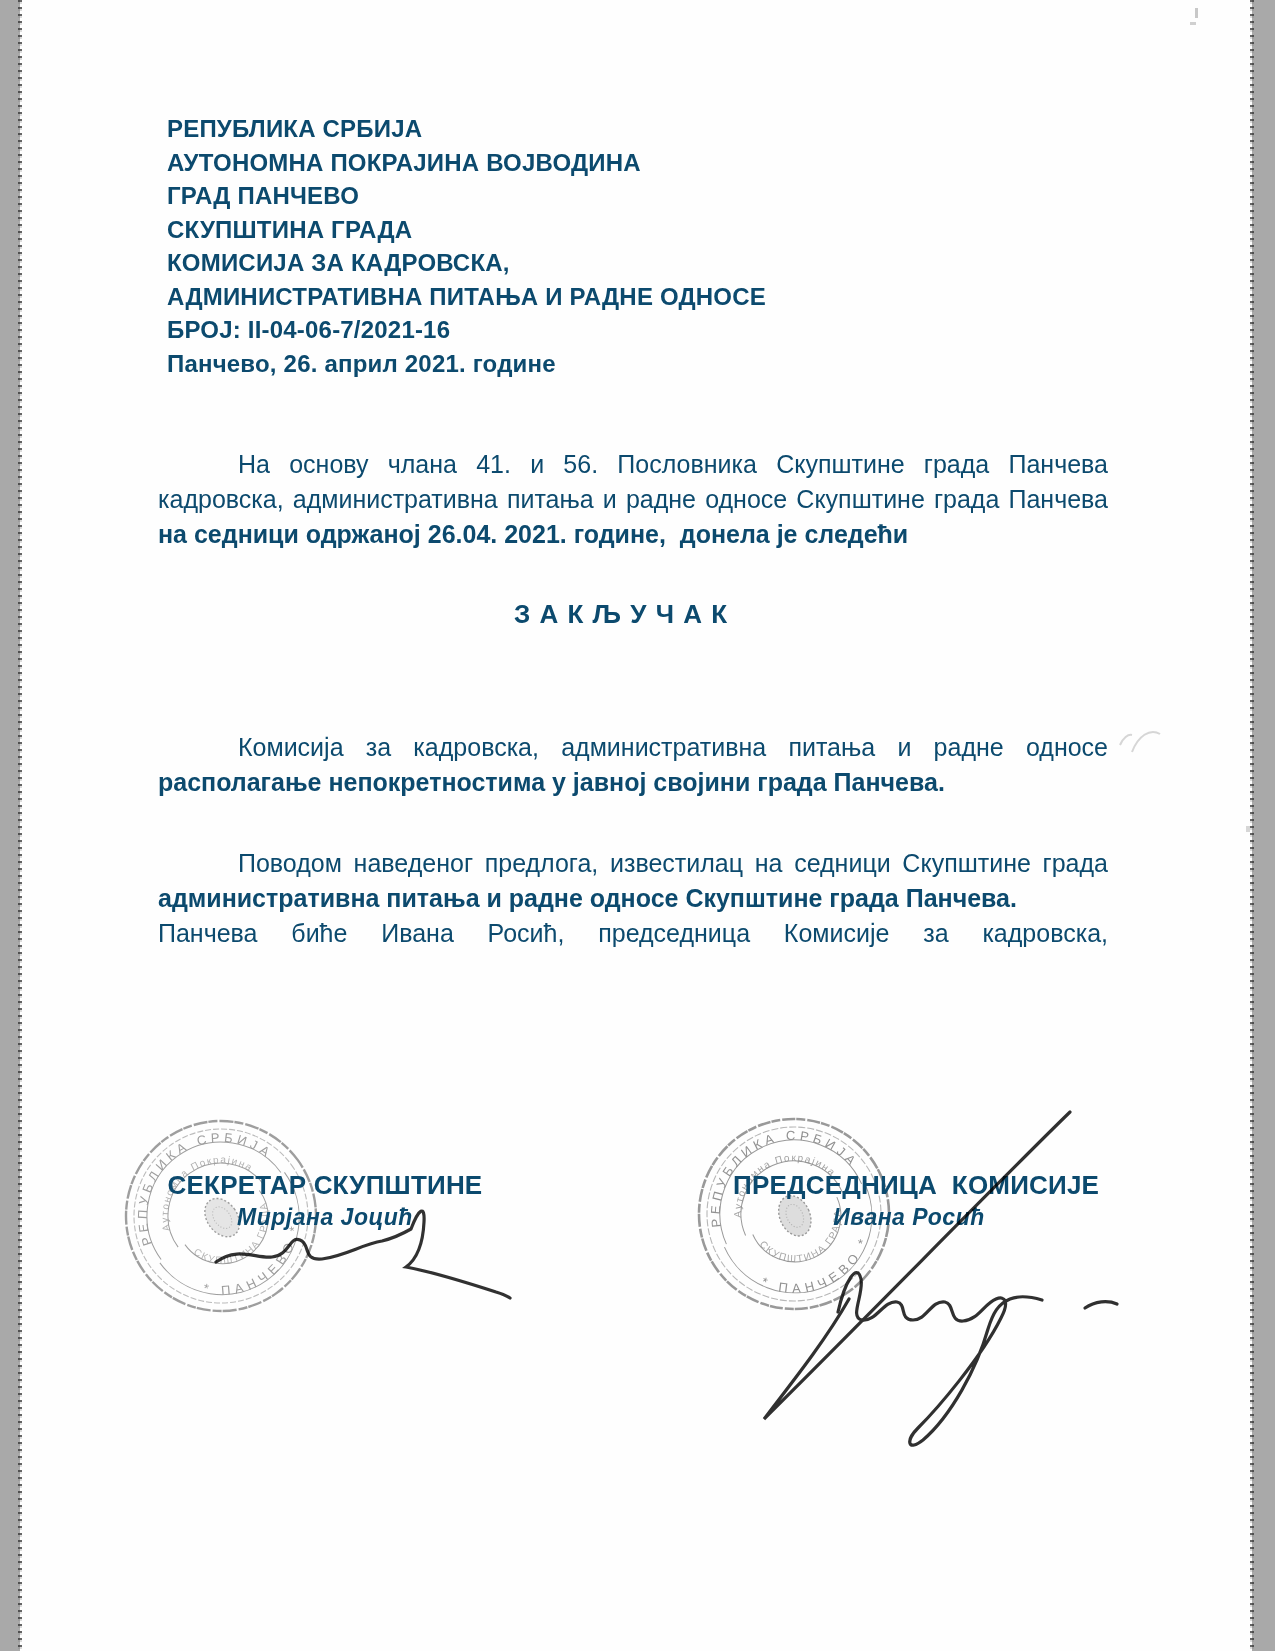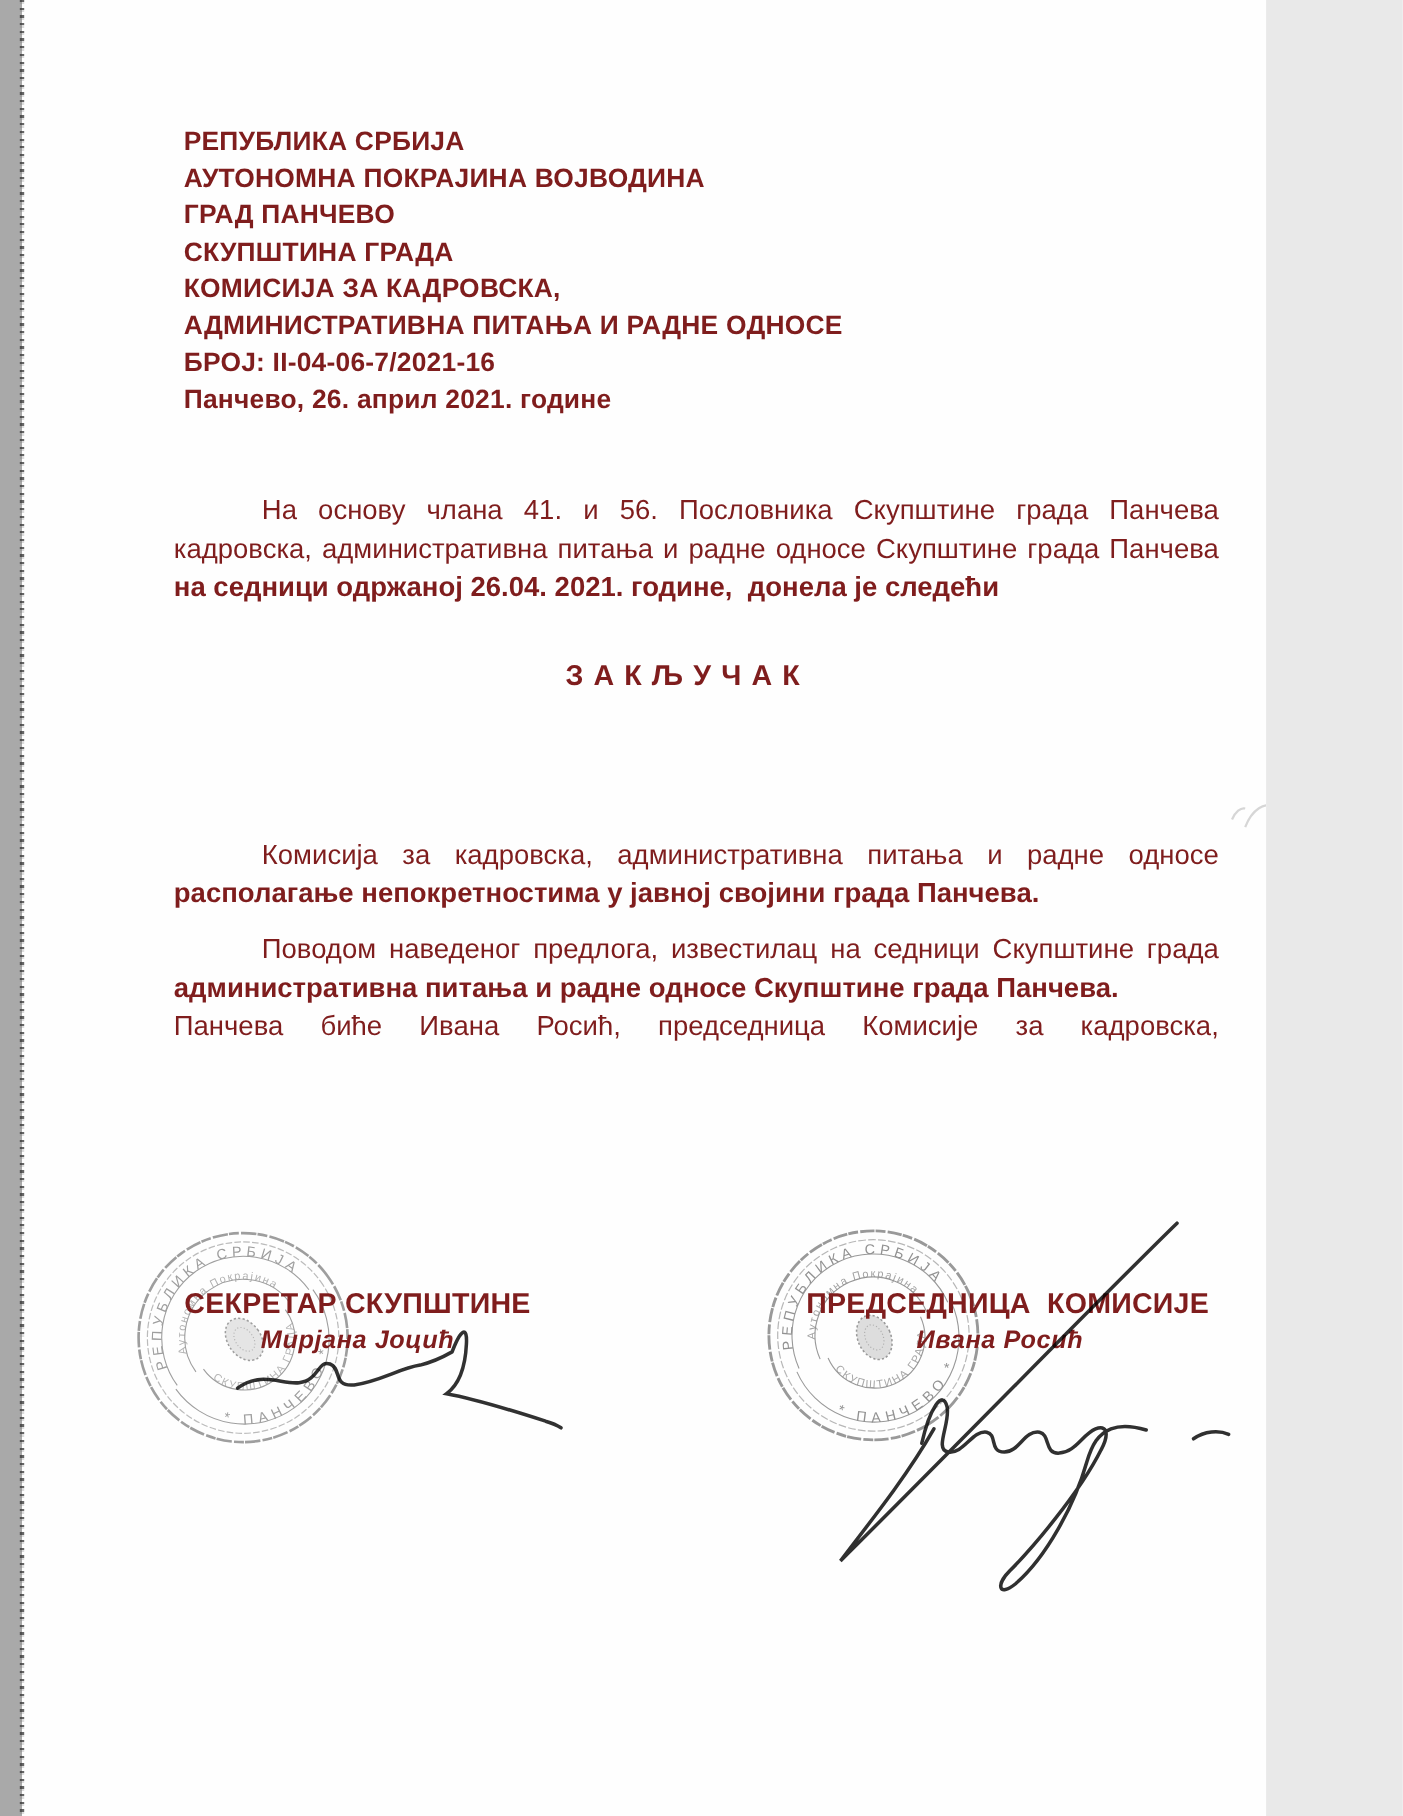--- a/index.html
+++ b/index.html
@@ -5,11 +5,11 @@
   html,body{margin:0;padding:0;background:#e9e9e9;}
   .page{
     position:relative;
-    width:1151px;height:1651px;
+    width:1275px;height:1651px;
     background:#fefefe;
     overflow:hidden;
     font-family:"Liberation Sans","DejaVu Sans",sans-serif;
-    color:#7f1d1d;
+    color:#0c4a6e;
   }
   
   .edge{position:absolute;top:0;height:100%;background:#a9a9a9;}

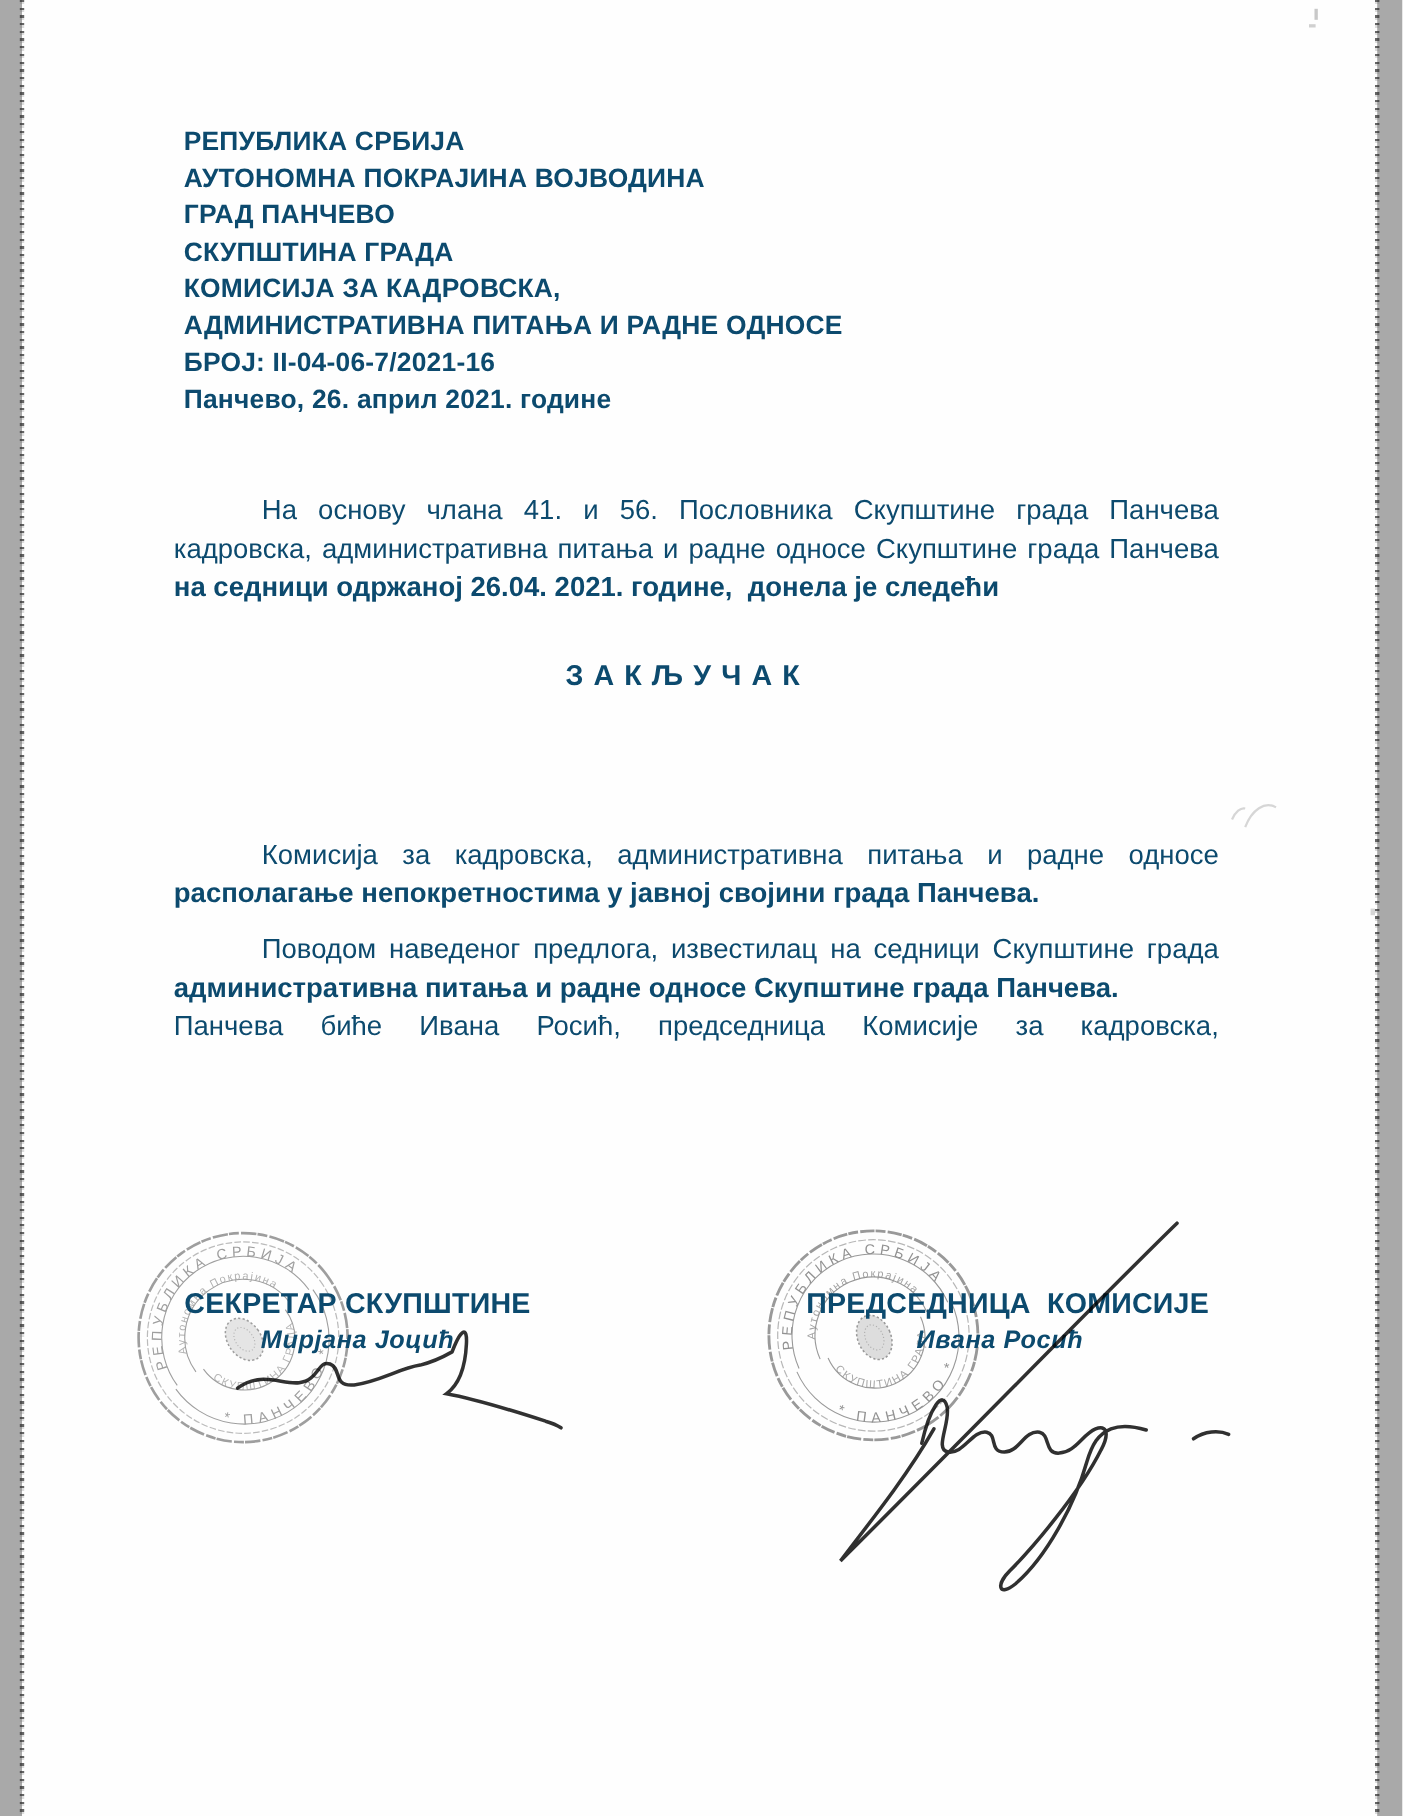--- a/index.html
+++ b/index.html
@@ -33,7 +33,7 @@
   .para .line{white-space:pre-wrap;text-align:justify;text-align-last:justify;}
   .para .line.last{text-align-last:left;font-weight:bold;}
   .para .line:first-child{text-indent:80px;}
-  .p1{top:447px;} .p2{top:760px;} .p3{top:846px;}
+  .p1{top:447px;} .p2{top:730px;} .p3{top:846px;}
 
   .doc-heading{position:absolute;left:146px;top:599px;width:950px;
     text-align:center;font-weight:700;font-size:26px;letter-spacing:1px;white-space:pre;}

